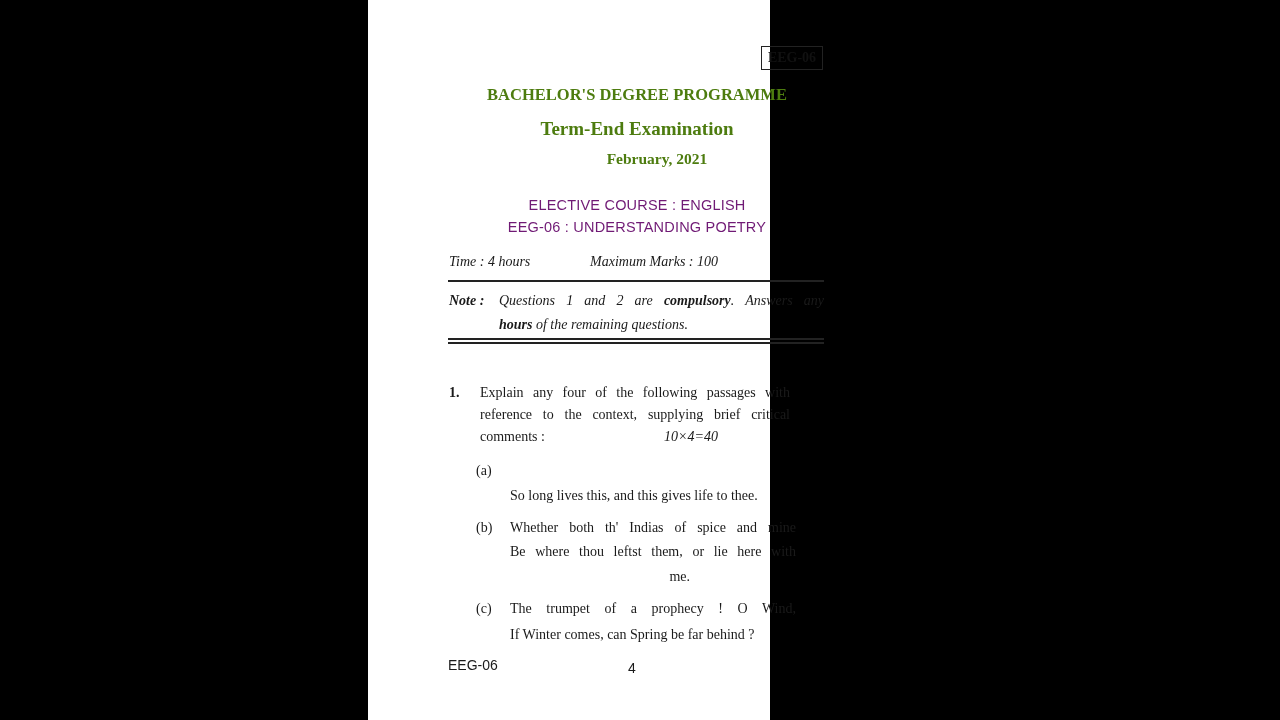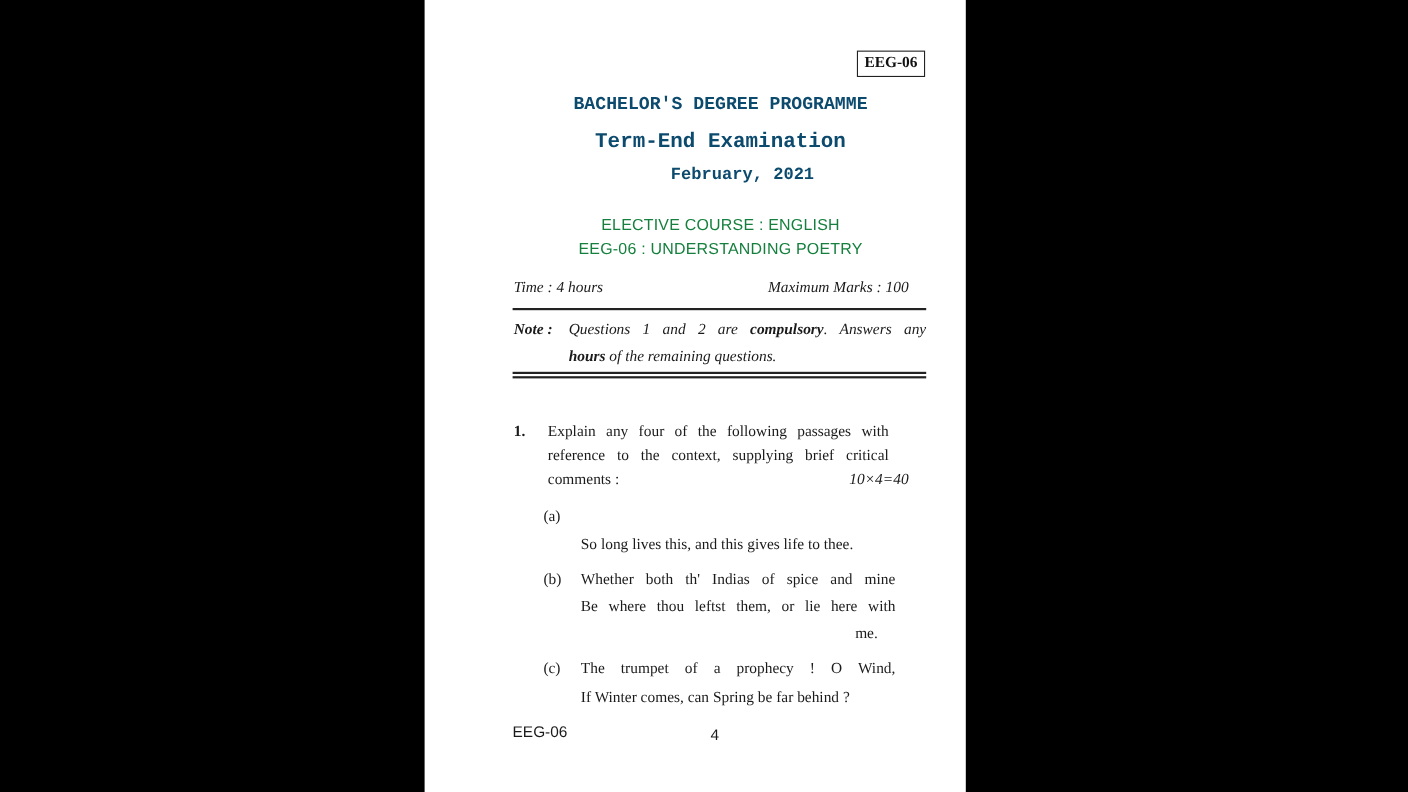--- a/index.html
+++ b/index.html
@@ -8,7 +8,7 @@
     font-family: "DejaVu Serif", serif;
   }
   .page {
-    position: absolute; left: 386px; top: 0; width: 492px; height: 720px; background: #fff;
+    position: absolute; left: 368px; top: 0; width: 402px; height: 720px; background: #fff;
   }
   .abs { position: absolute; color: #1a1a1a; }
   .code-box {

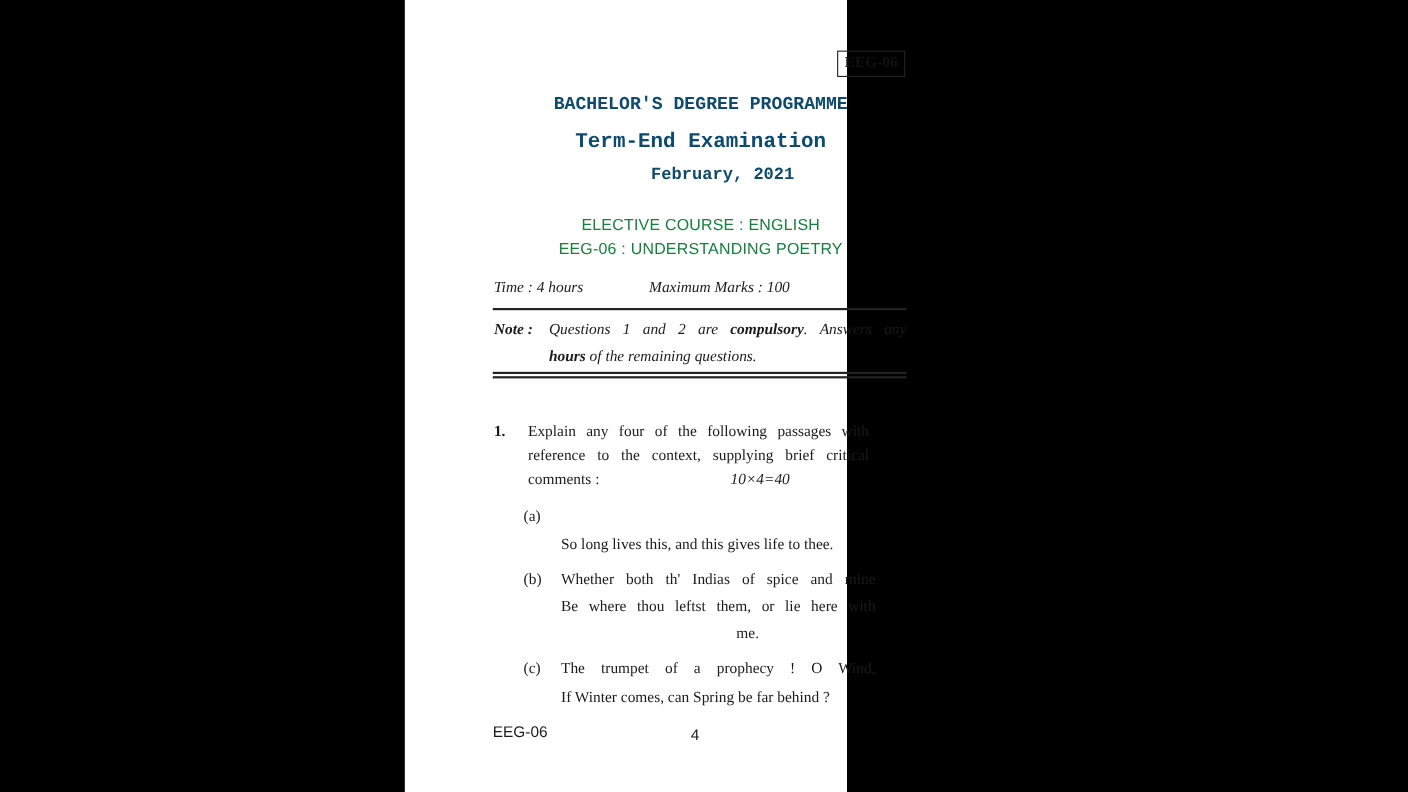--- a/index.html
+++ b/index.html
@@ -19,7 +19,7 @@
   }
   .center-line {
     position: absolute; left: 0; width: 538px; text-align: center;
-    font-family: Liberation Mono, monospace; font-weight: bold; color: #0c4a6e;
+    font-family: Liberation Serif, serif; font-weight: bold; color: #4d7c0f;
   }
   .sans-line {
     position: absolute; left: 0; width: 538px; text-align: center;

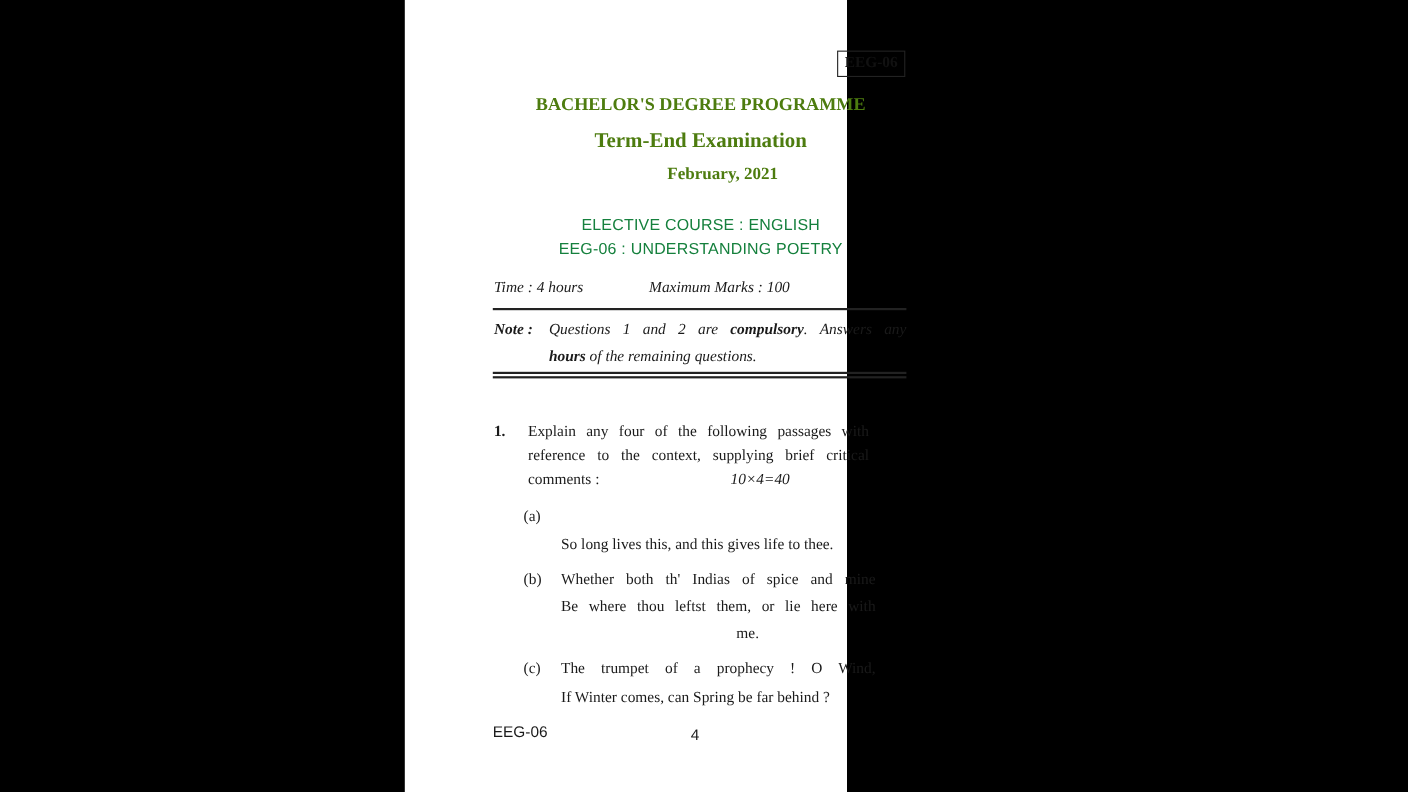--- a/index.html
+++ b/index.html
@@ -23,7 +23,7 @@
   }
   .sans-line {
     position: absolute; left: 0; width: 538px; text-align: center;
-    font-family: "Liberation Sans", sans-serif; font-size: 14.5px; color: #15803d; letter-spacing: 0.2px;
+    font-family: "Liberation Sans", sans-serif; font-size: 14.5px; color: #701a75; letter-spacing: 0.2px;
   }
   .ital { font-family: "Liberation Serif", serif; font-style: italic; font-size: 14px; color: #1a1a1a; }
   .rule { position: absolute; left: 80px; width: 376px; background: #222; }

